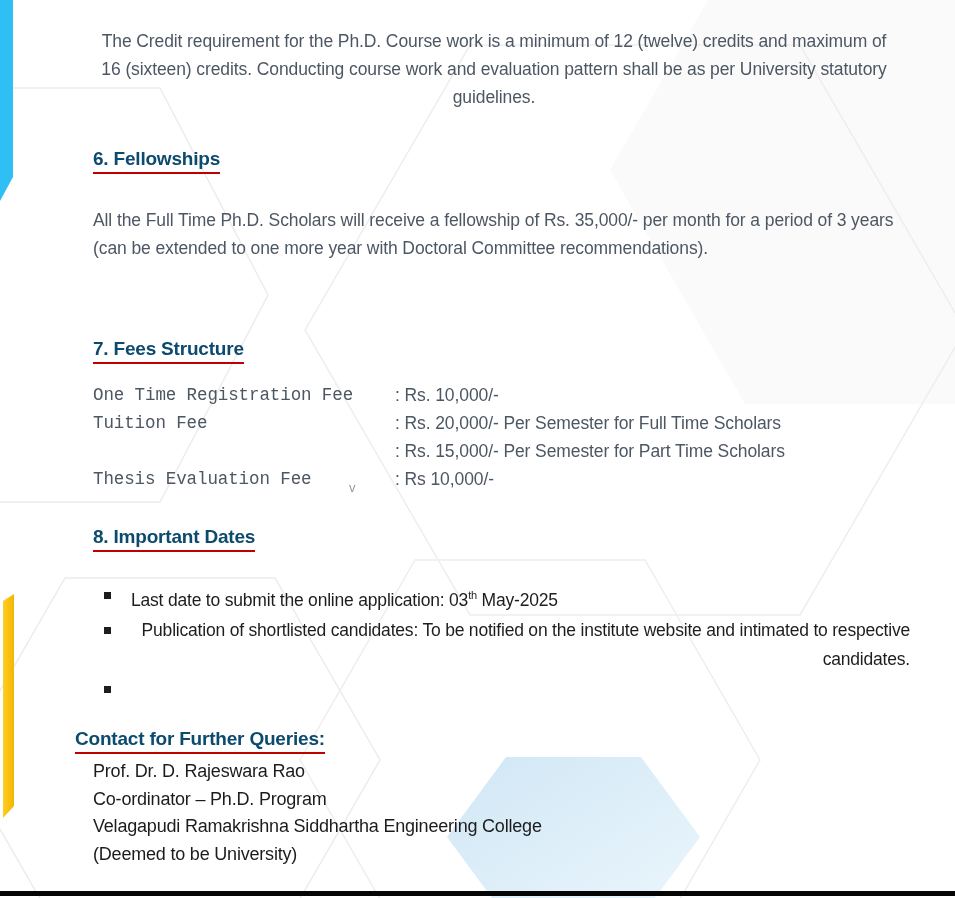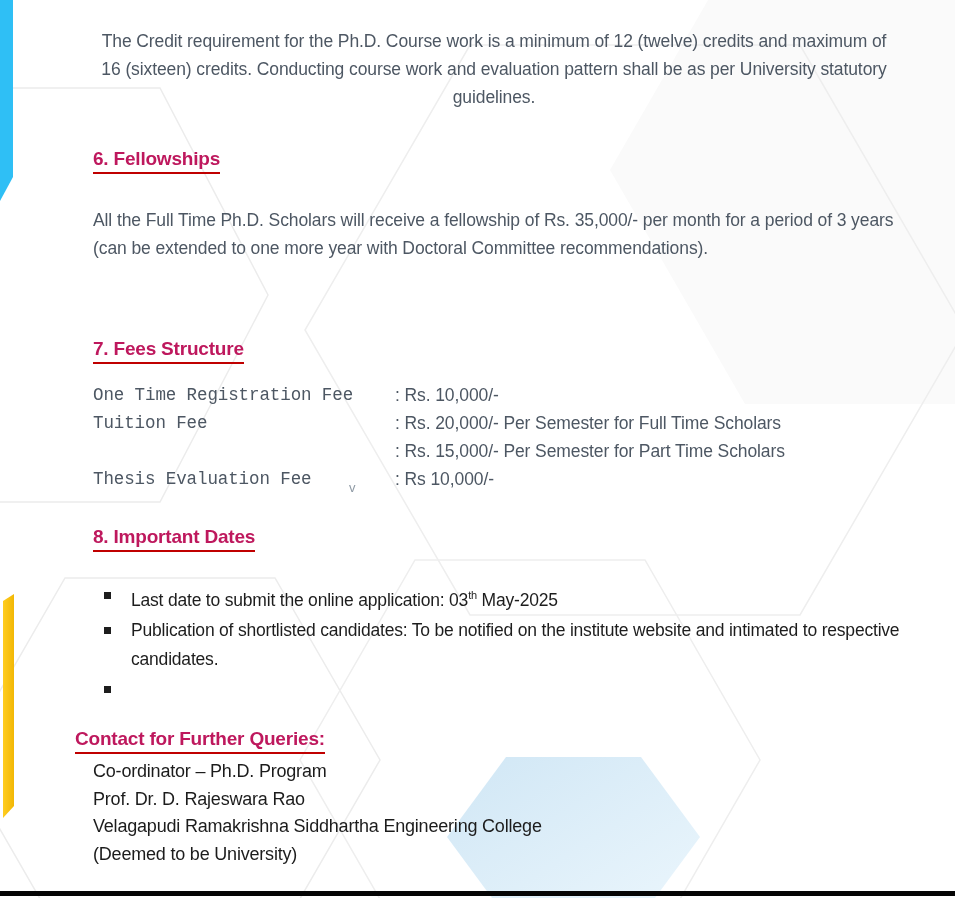--- a/index.html
+++ b/index.html
@@ -21,7 +21,7 @@
     letter-spacing: -0.1px;
   }
   .section-heading {
-    color: #be185d;
+    color: #0c4a6e;
     font-size: 19px;
     font-weight: bold;
     letter-spacing: -0.2px;

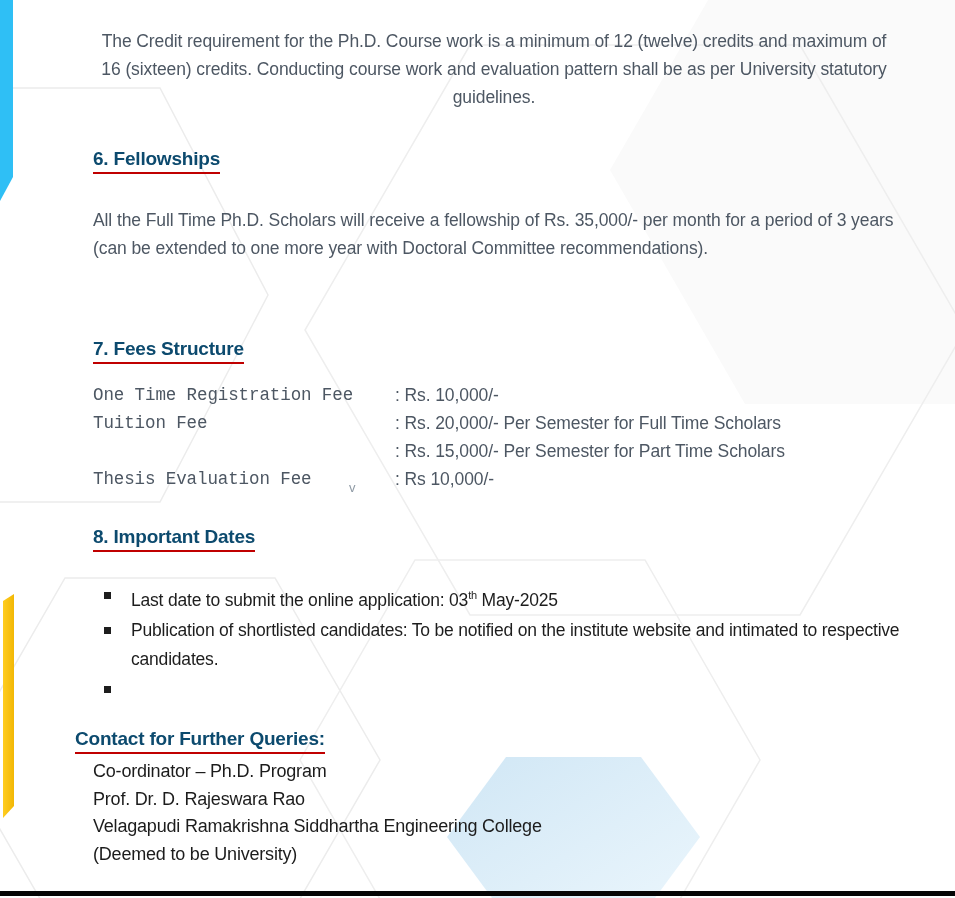--- a/index.html
+++ b/index.html
@@ -53,6 +53,7 @@
     font-size: 17.5px;
     line-height: 29px;
     letter-spacing: -0.2px;
+    text-align: right;
   }
   .bullet-marker {
     flex: 0 0 7px;

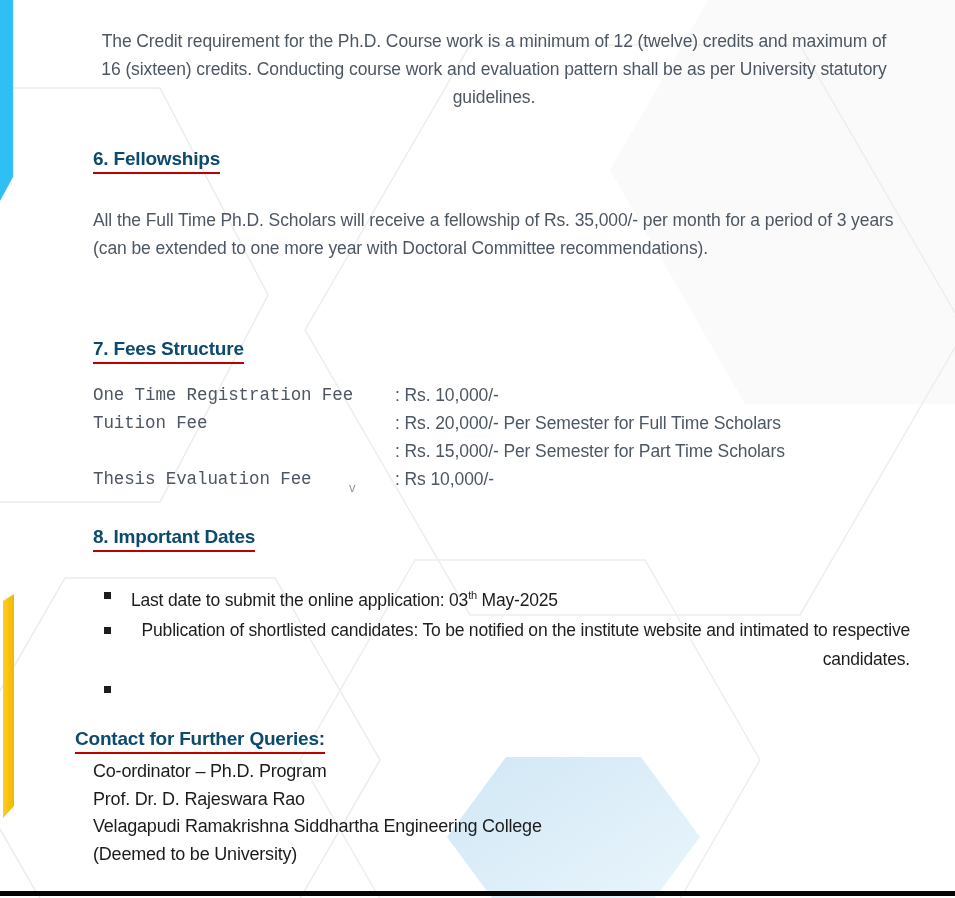--- a/index.html
+++ b/index.html
@@ -164,8 +164,8 @@
 </div>
 
 <div class="layer contact-block">
+  <div class="contact-line">Prof. Dr. D. Rajeswara Rao</div>
   <div class="contact-line">Co-ordinator – Ph.D. Program</div>
-  <div class="contact-line">Prof. Dr. D. Rajeswara Rao</div>
   <div class="contact-line">Velagapudi Ramakrishna Siddhartha Engineering College</div>
   <div class="contact-line">(Deemed to be University)</div>
 </div>

